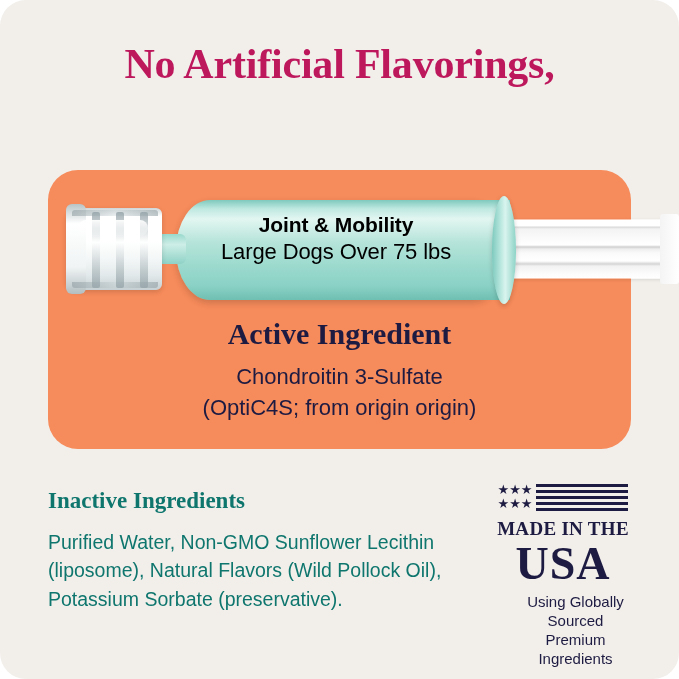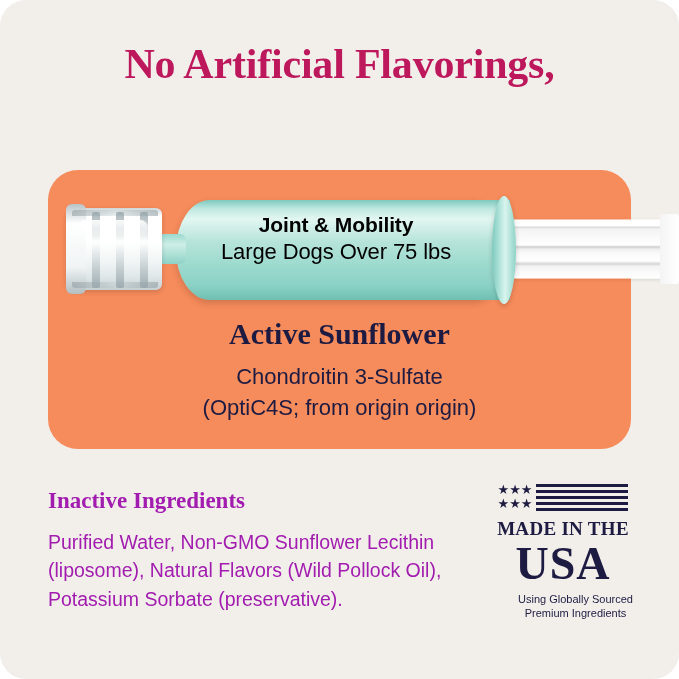--- a/index.html
+++ b/index.html
@@ -371,7 +371,7 @@
   </div>
 
   <div id="active-block">
-    <div id="active-title">Active Sunflower</div>
+    <div id="active-title">Active Ingredient</div>
     <div id="active-body">
       <span>Chondroitin 3-Sulfate</span>
       <span>(OptiC4S; from origin origin)</span>

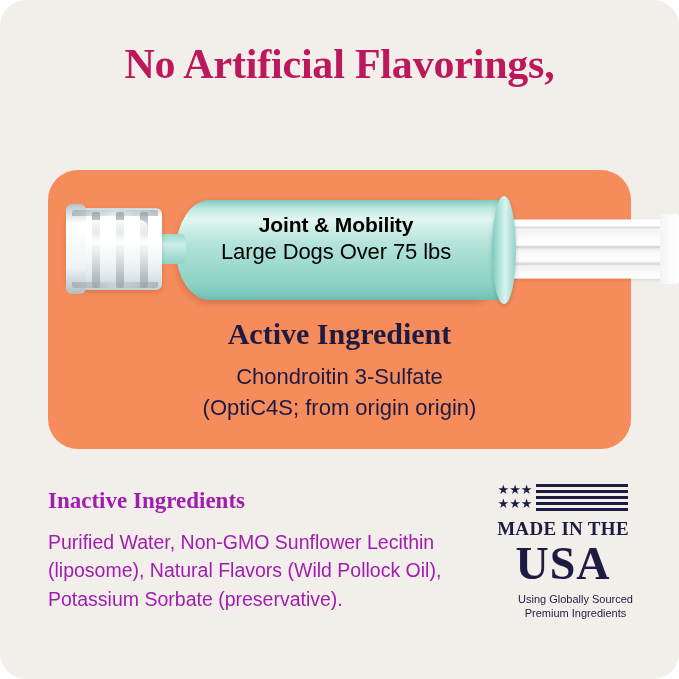--- a/index.html
+++ b/index.html
@@ -259,7 +259,7 @@
     left: 48px;
     top: 487px;
     width: 410px;
-    color: #a21caf;
+    color: #0f766e;
   }
   #inactive-title {
     font-family: "Liberation Serif", serif;

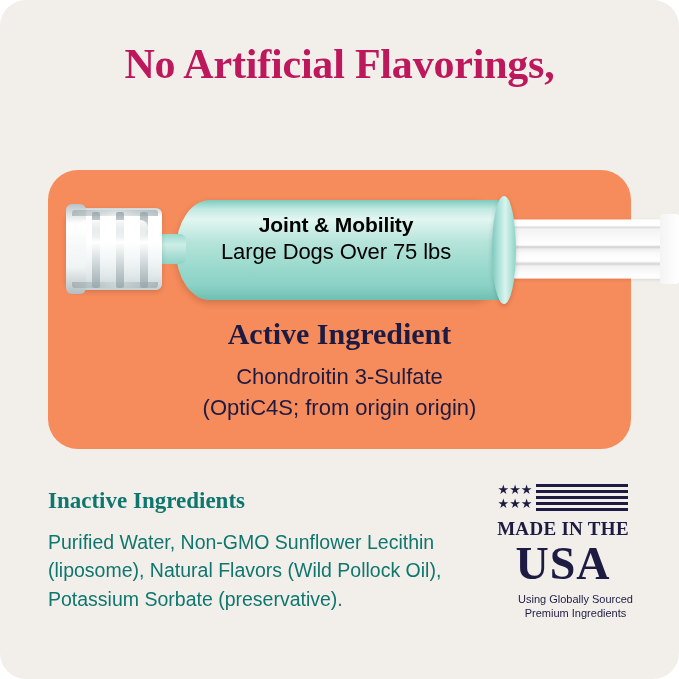--- a/index.html
+++ b/index.html
@@ -330,7 +330,7 @@
     margin-top: 1px;
   }
   #usa-sub {
-    font-size: 11px;
+    font-size: 15px;
     line-height: 1.28;
     margin-top: 4px;
     margin-left: 25px;

